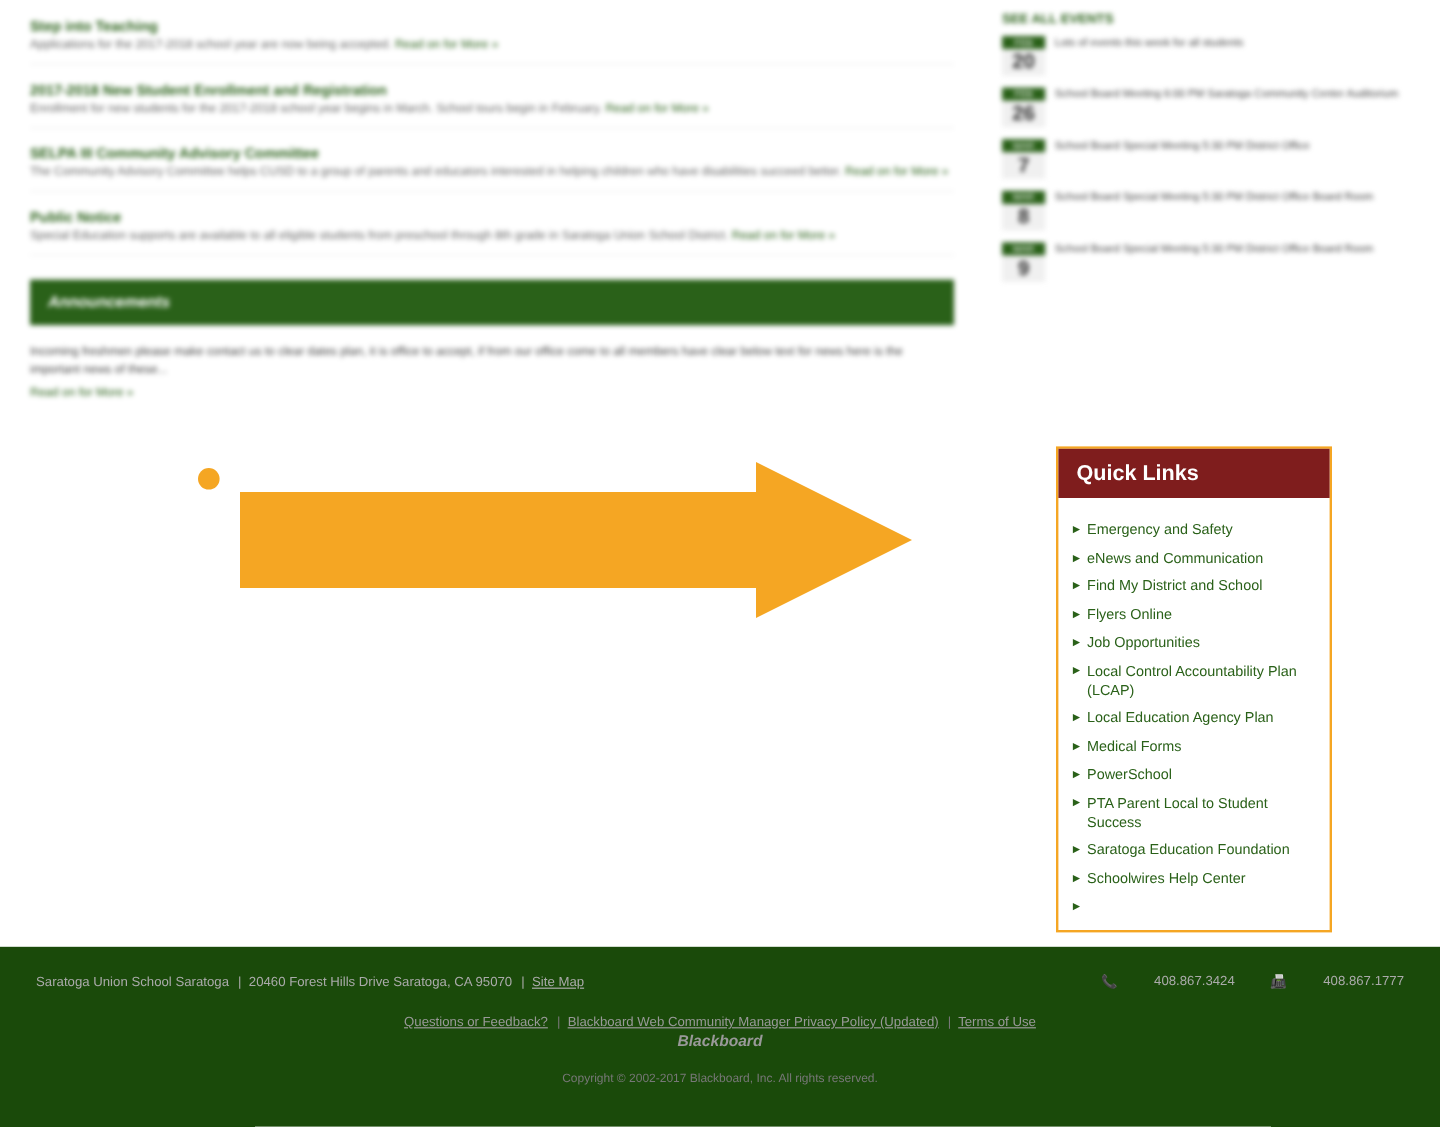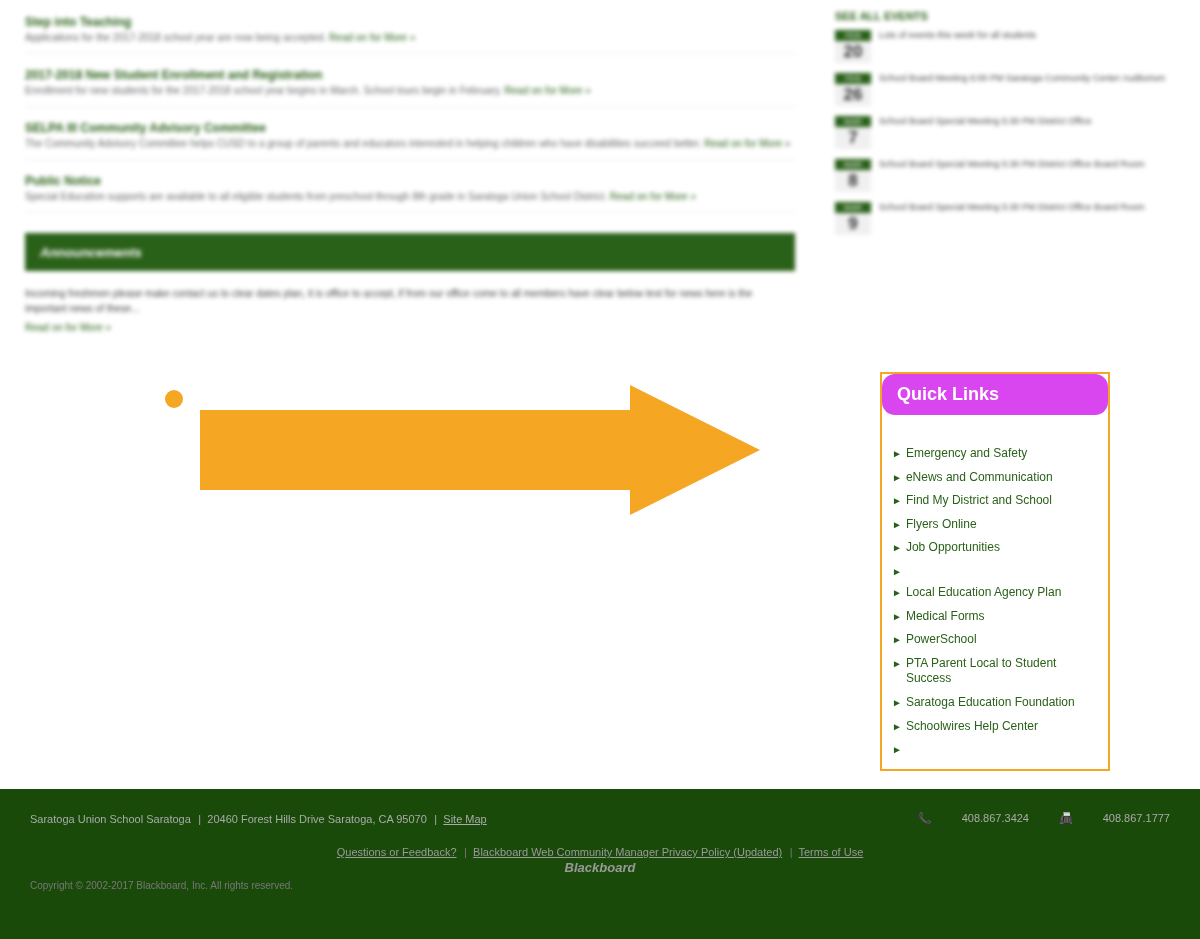--- a/index.html
+++ b/index.html
@@ -50,10 +50,9 @@
     }
 
     .quick-links-header {
-      background: #d946ef;
+      background: #7f1d1d;
       padding: 10px 15px;
-      margin-bottom: 22px;
-      border-radius: 13px;
+      margin-bottom: 10px;
     }
 
     .quick-links-header h2 {

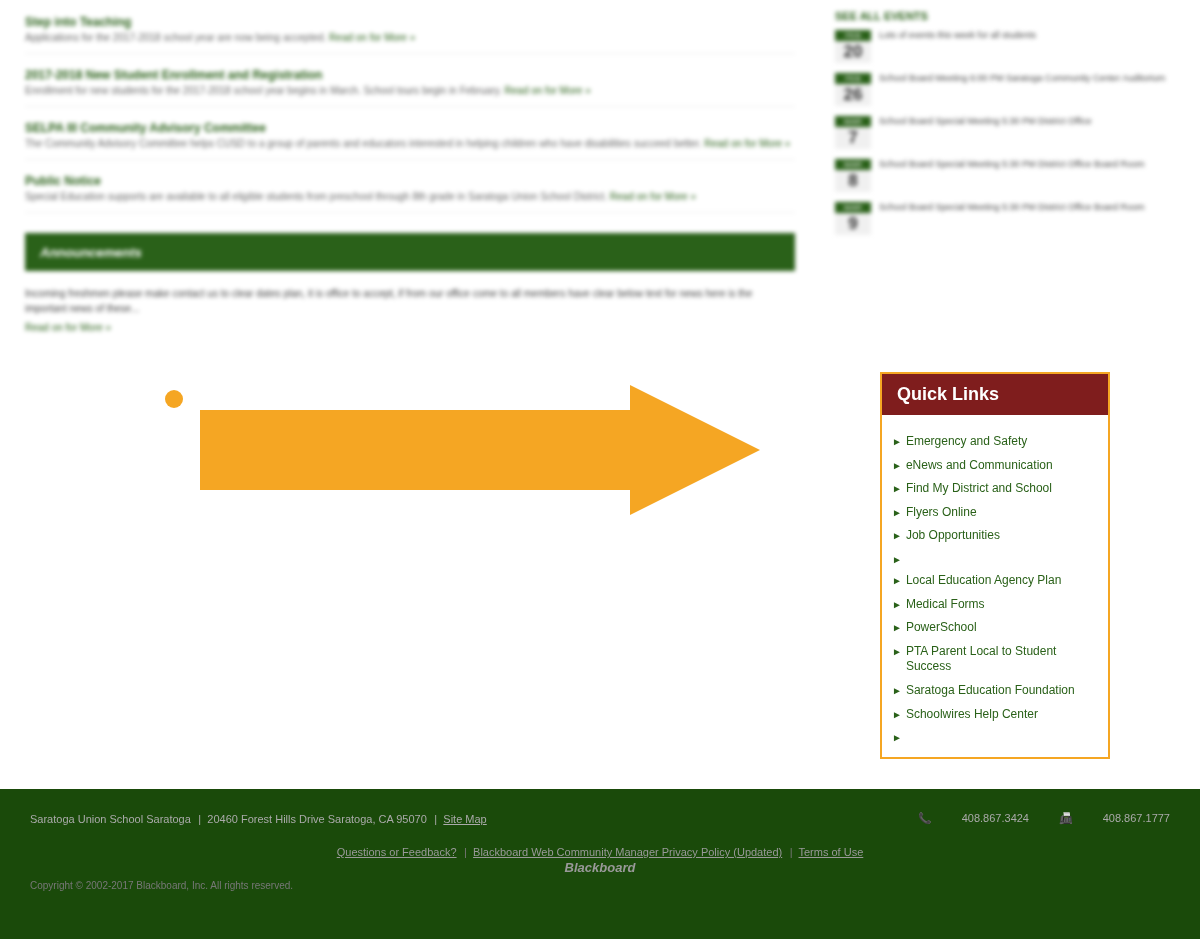--- a/index.html
+++ b/index.html
@@ -265,6 +265,7 @@
     </li>
         <li>
       <span class="ql-arrow">►</span>
+      <a href="#" class="ql-link">Local Control Accountability Plan (LCAP)</a>
     </li>
         <li>
       <span class="ql-arrow">►</span>

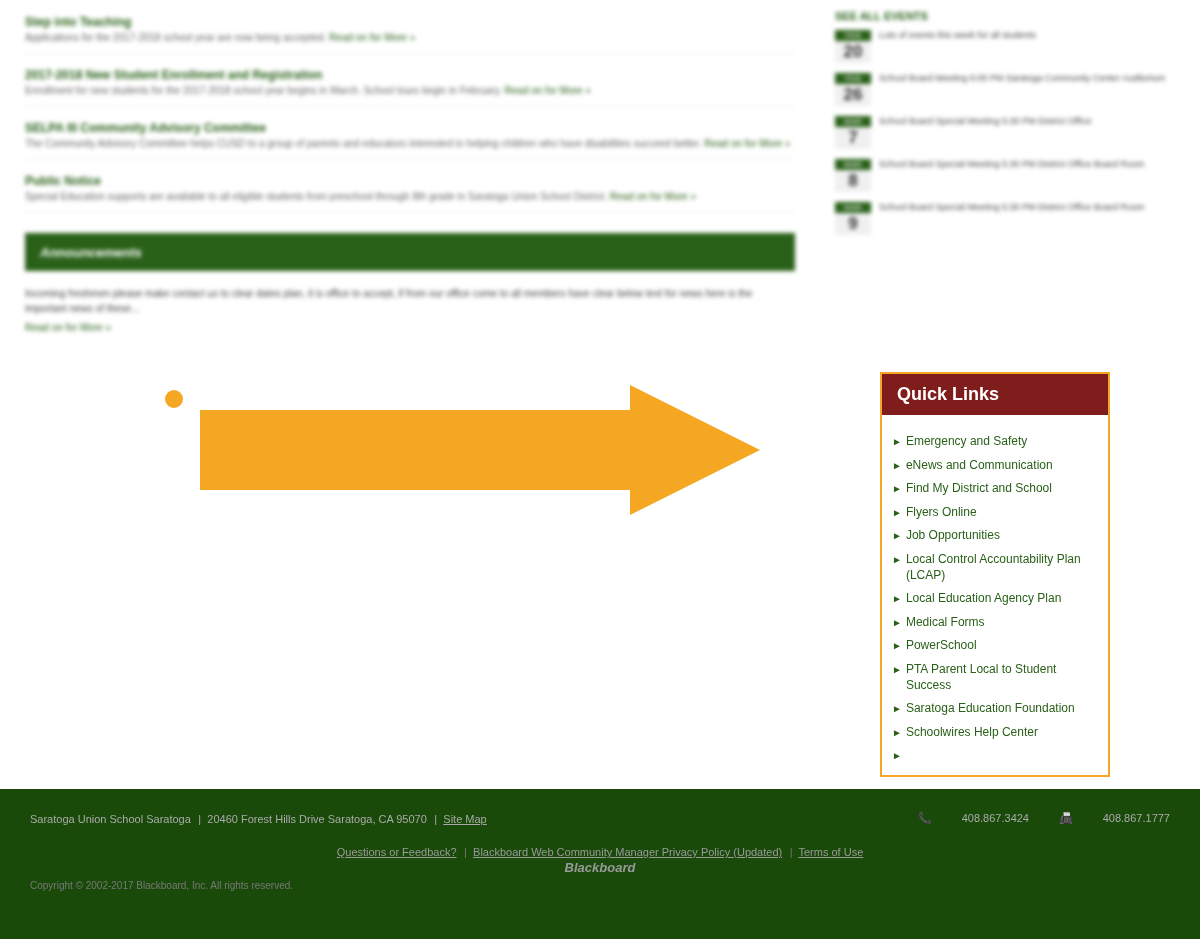--- a/index.html
+++ b/index.html
@@ -134,8 +134,8 @@
     .footer-copyright {
       color: #777;
       font-size: 10px;
-      text-align: left;
-      margin-top: 5px;
+      text-align: center;
+      margin-top: 19px;
     }
 
     

